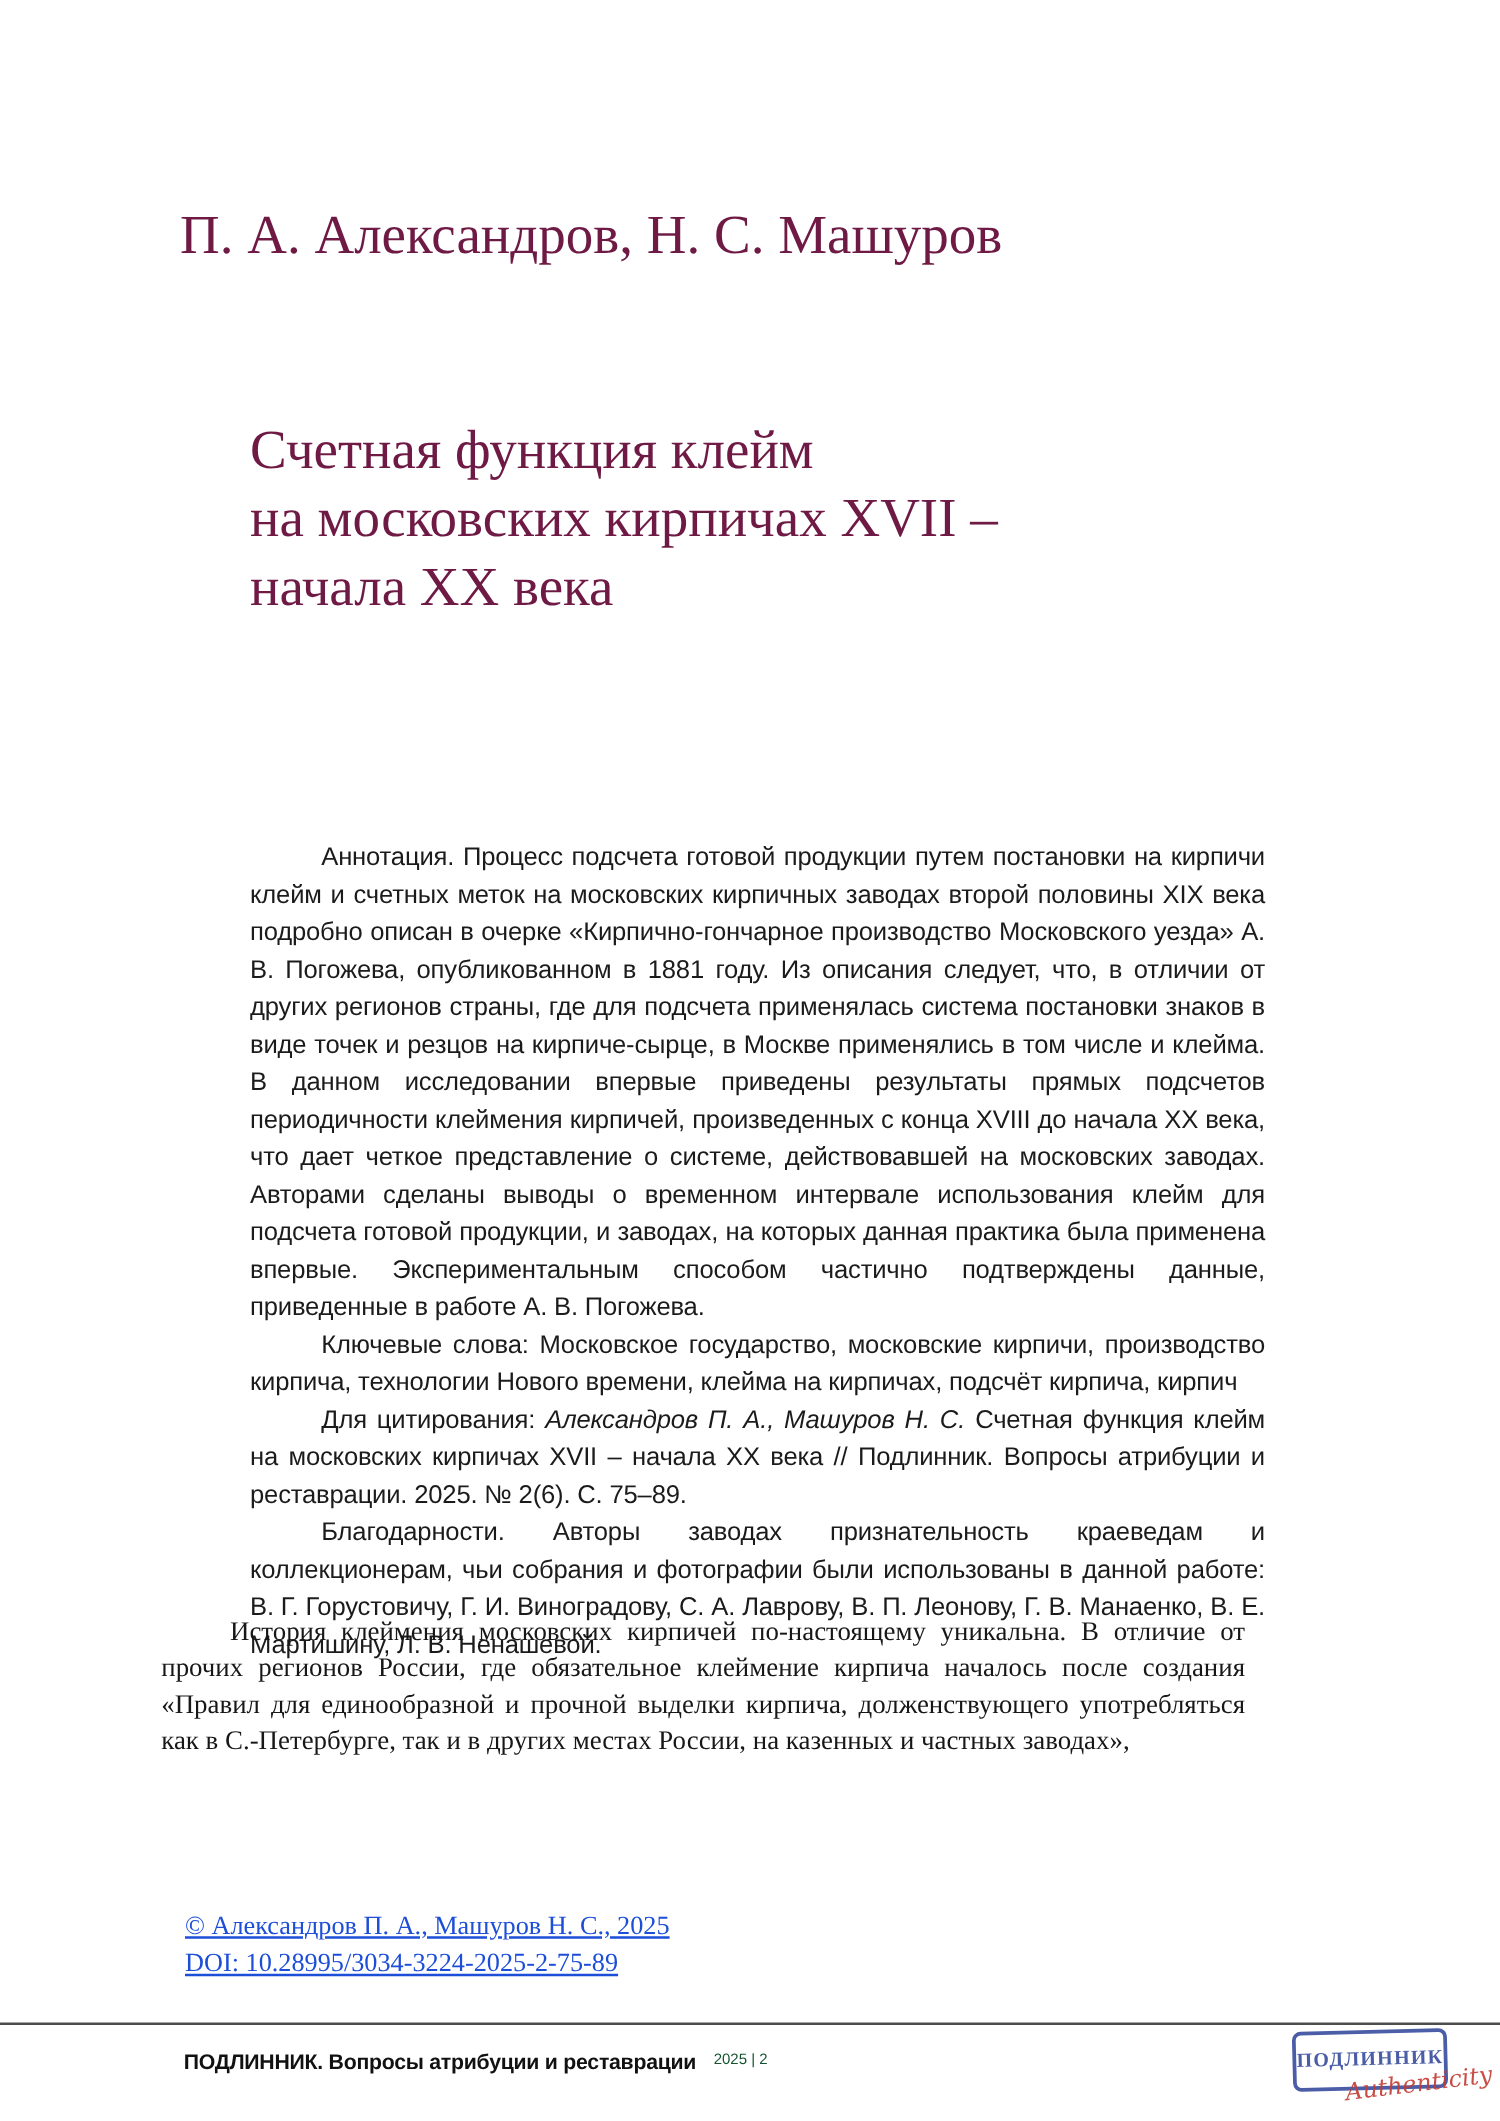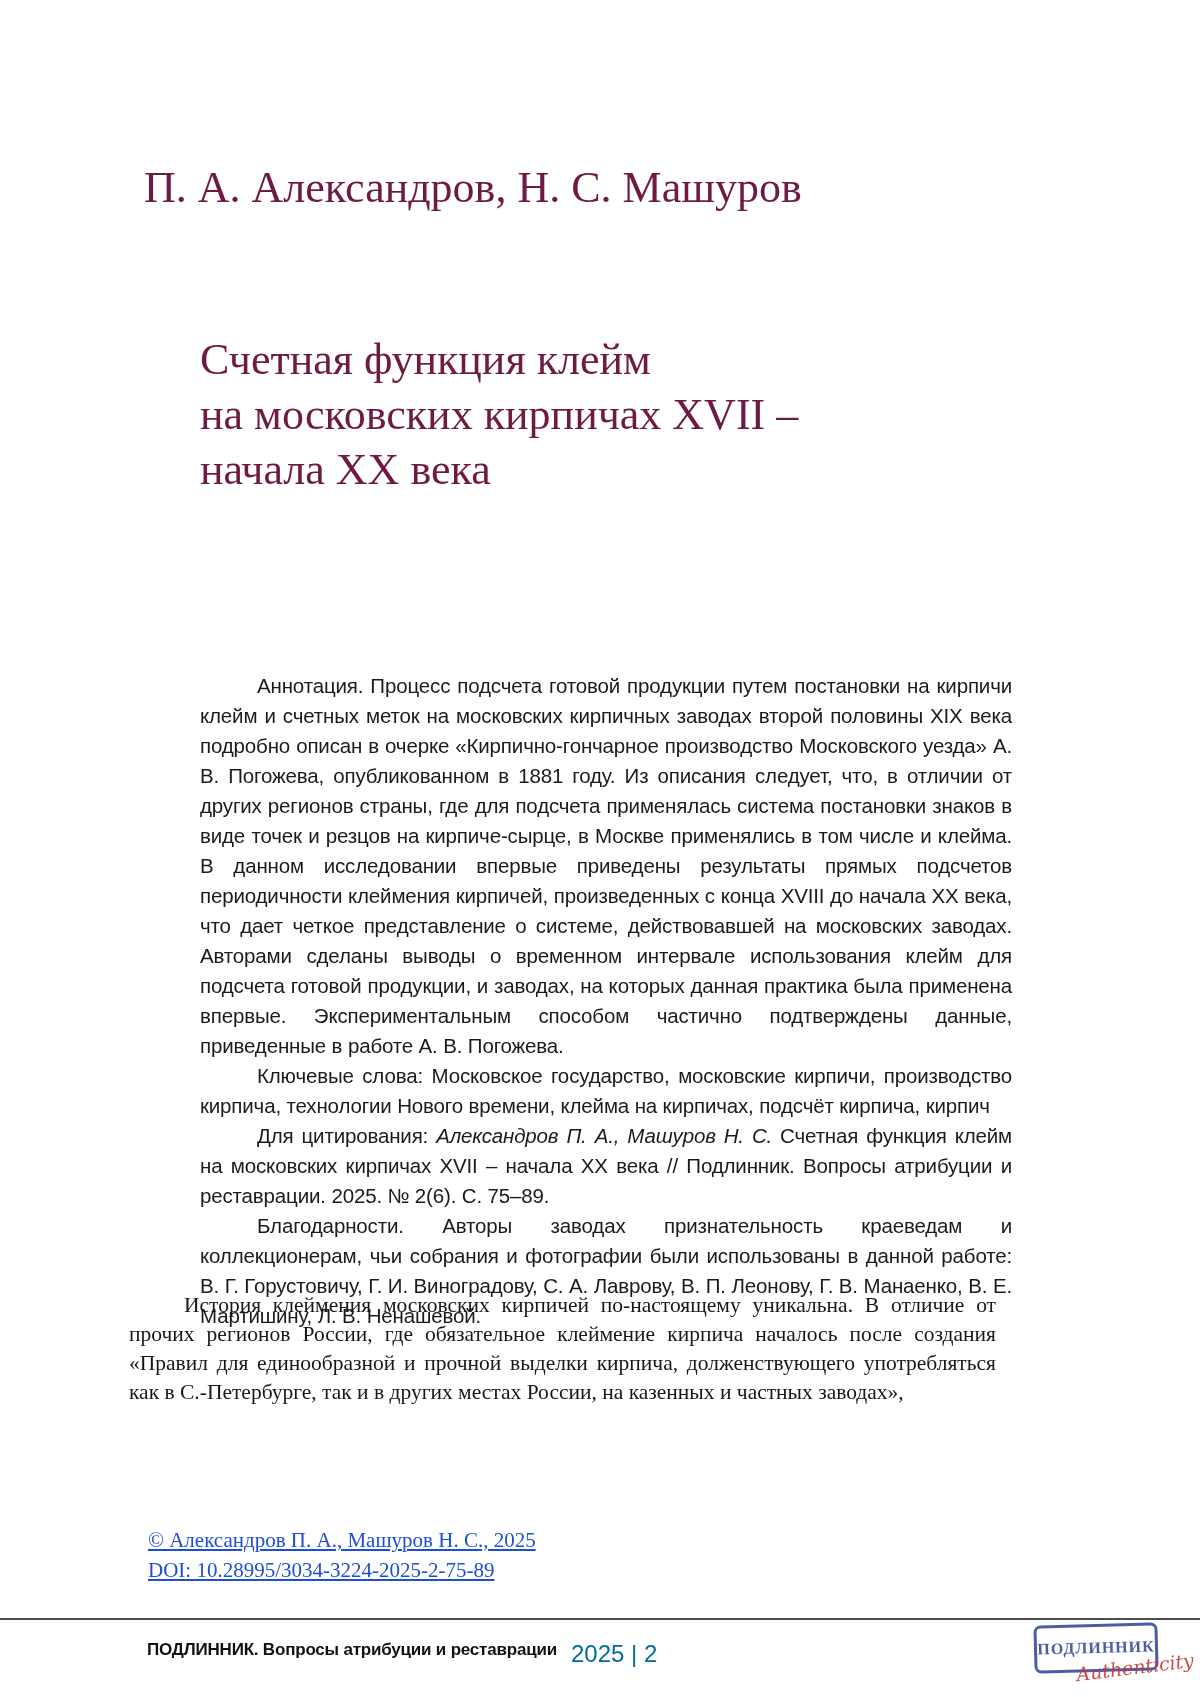--- a/index.html
+++ b/index.html
@@ -86,8 +86,8 @@
   }
   .footer-issue {
     font-family: "Liberation Sans", "DejaVu Sans", sans-serif;
-    font-size: 24px;
-    color: #0369a1;
+    font-size: 12px;
+    color: #14532d;
   }
   .stamp {
     position: absolute;

